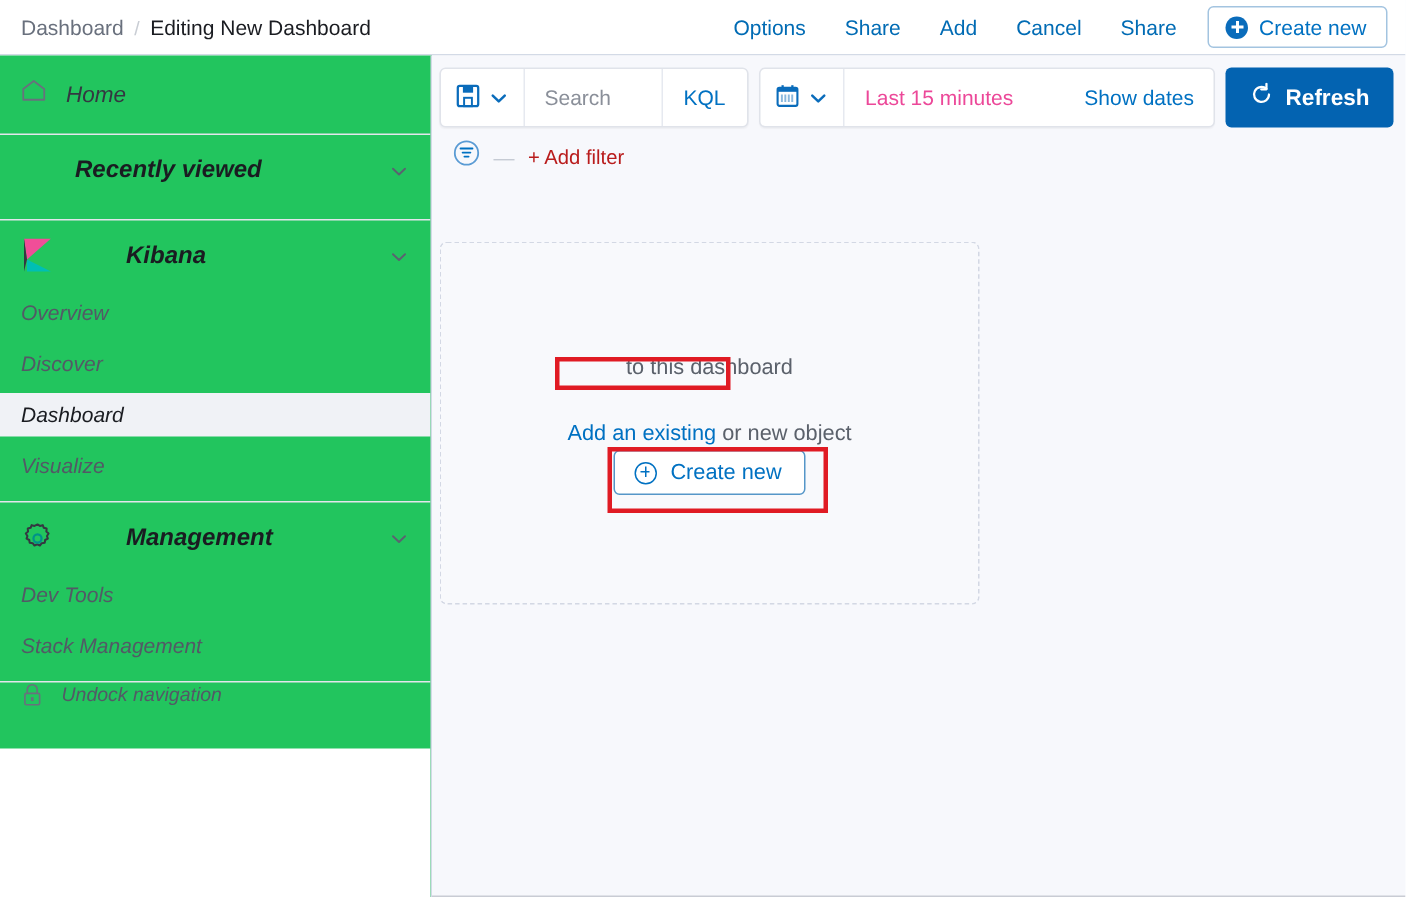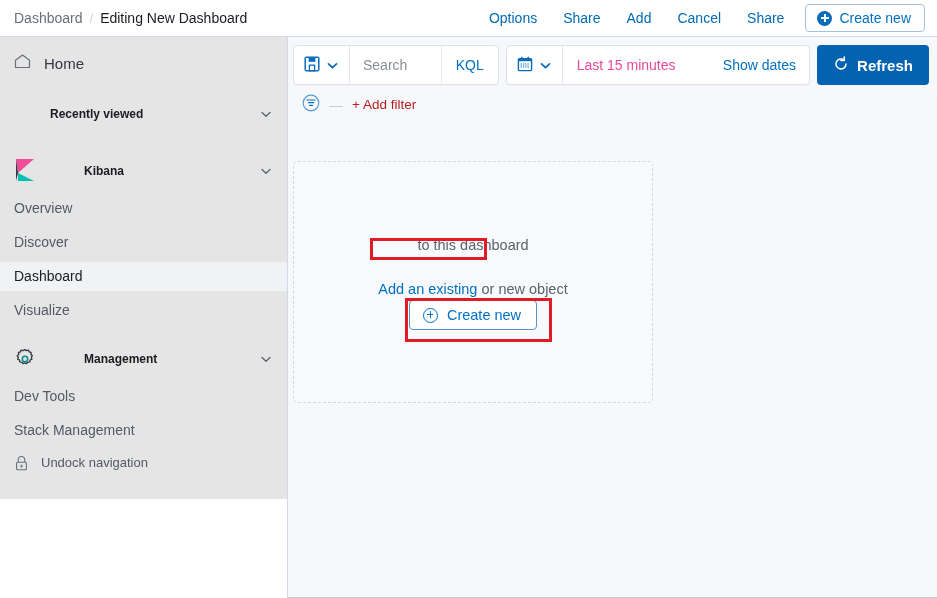--- a/index.html
+++ b/index.html
@@ -51,9 +51,10 @@
   
   .sidebar {
     position: absolute; left: 0; top: 37px; width: 288px; height: 561px;
-    background: #e5e5e5;
+    background: #22c55e;
     border-right: 1px solid #d3dae6;
     overflow: hidden;
+    font-style: italic;
   }
   .side-sep { height: 1px; background: #e3e6ec; }
   .home-row {

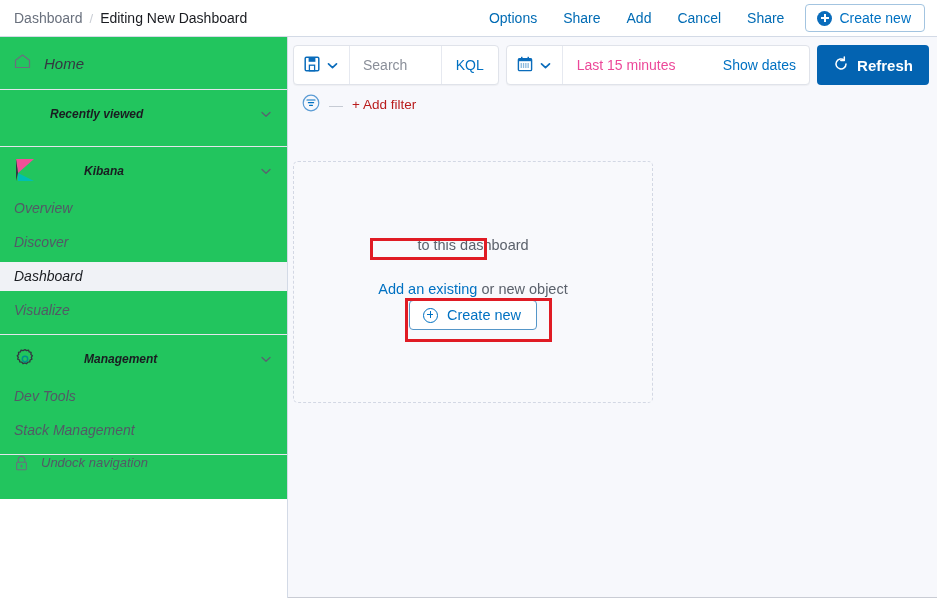--- a/index.html
+++ b/index.html
@@ -68,7 +68,7 @@
     padding: 0 14px; height: 47px; cursor: pointer;
   }
   .sec-header .title {
-    font-size: 12px; font-weight: bold; color: #1a1c21; padding-left: 36px;
+    font-size: 16px; font-weight: bold; color: #1a1c21; padding-left: 36px;
   }
   .sec-header .logo-wrap {
     width: 22px; margin-right: 12px; display: flex;

